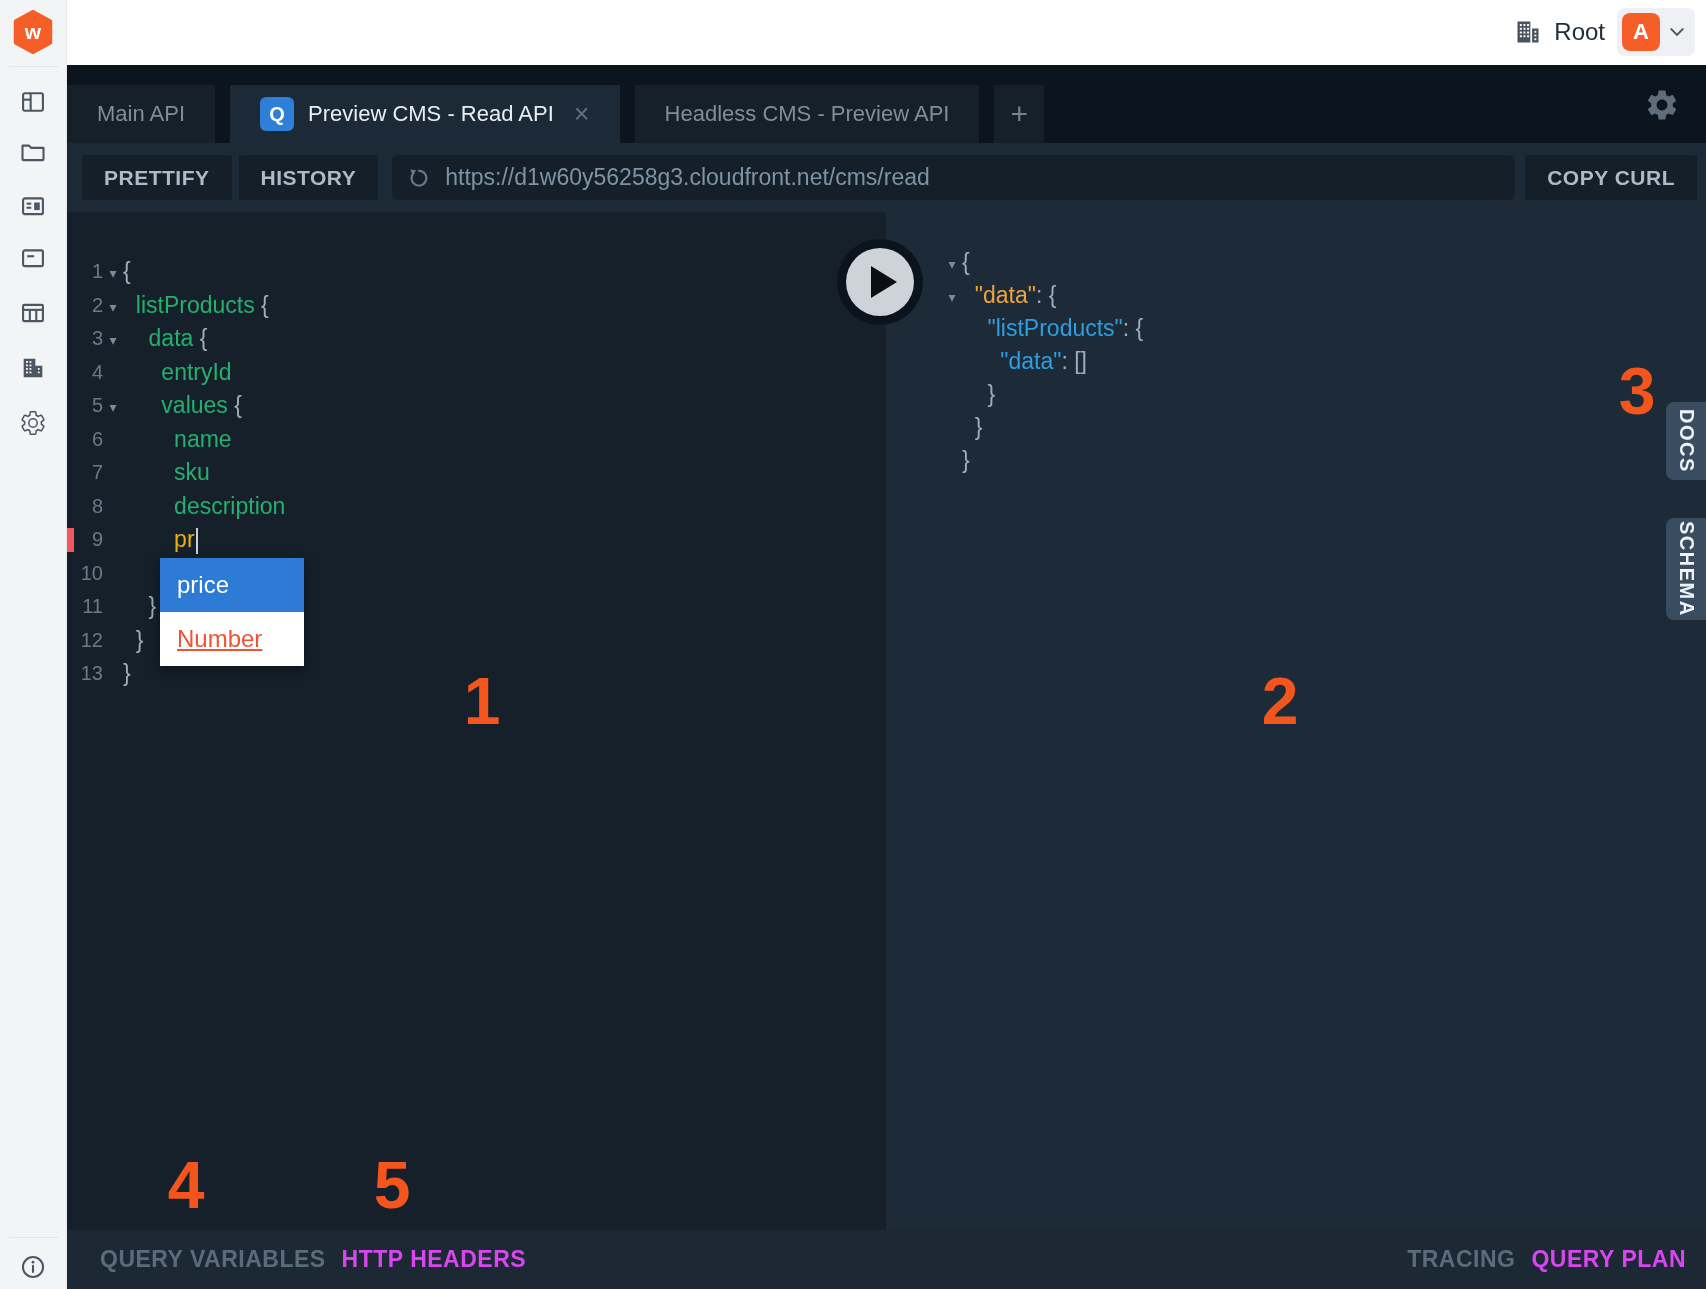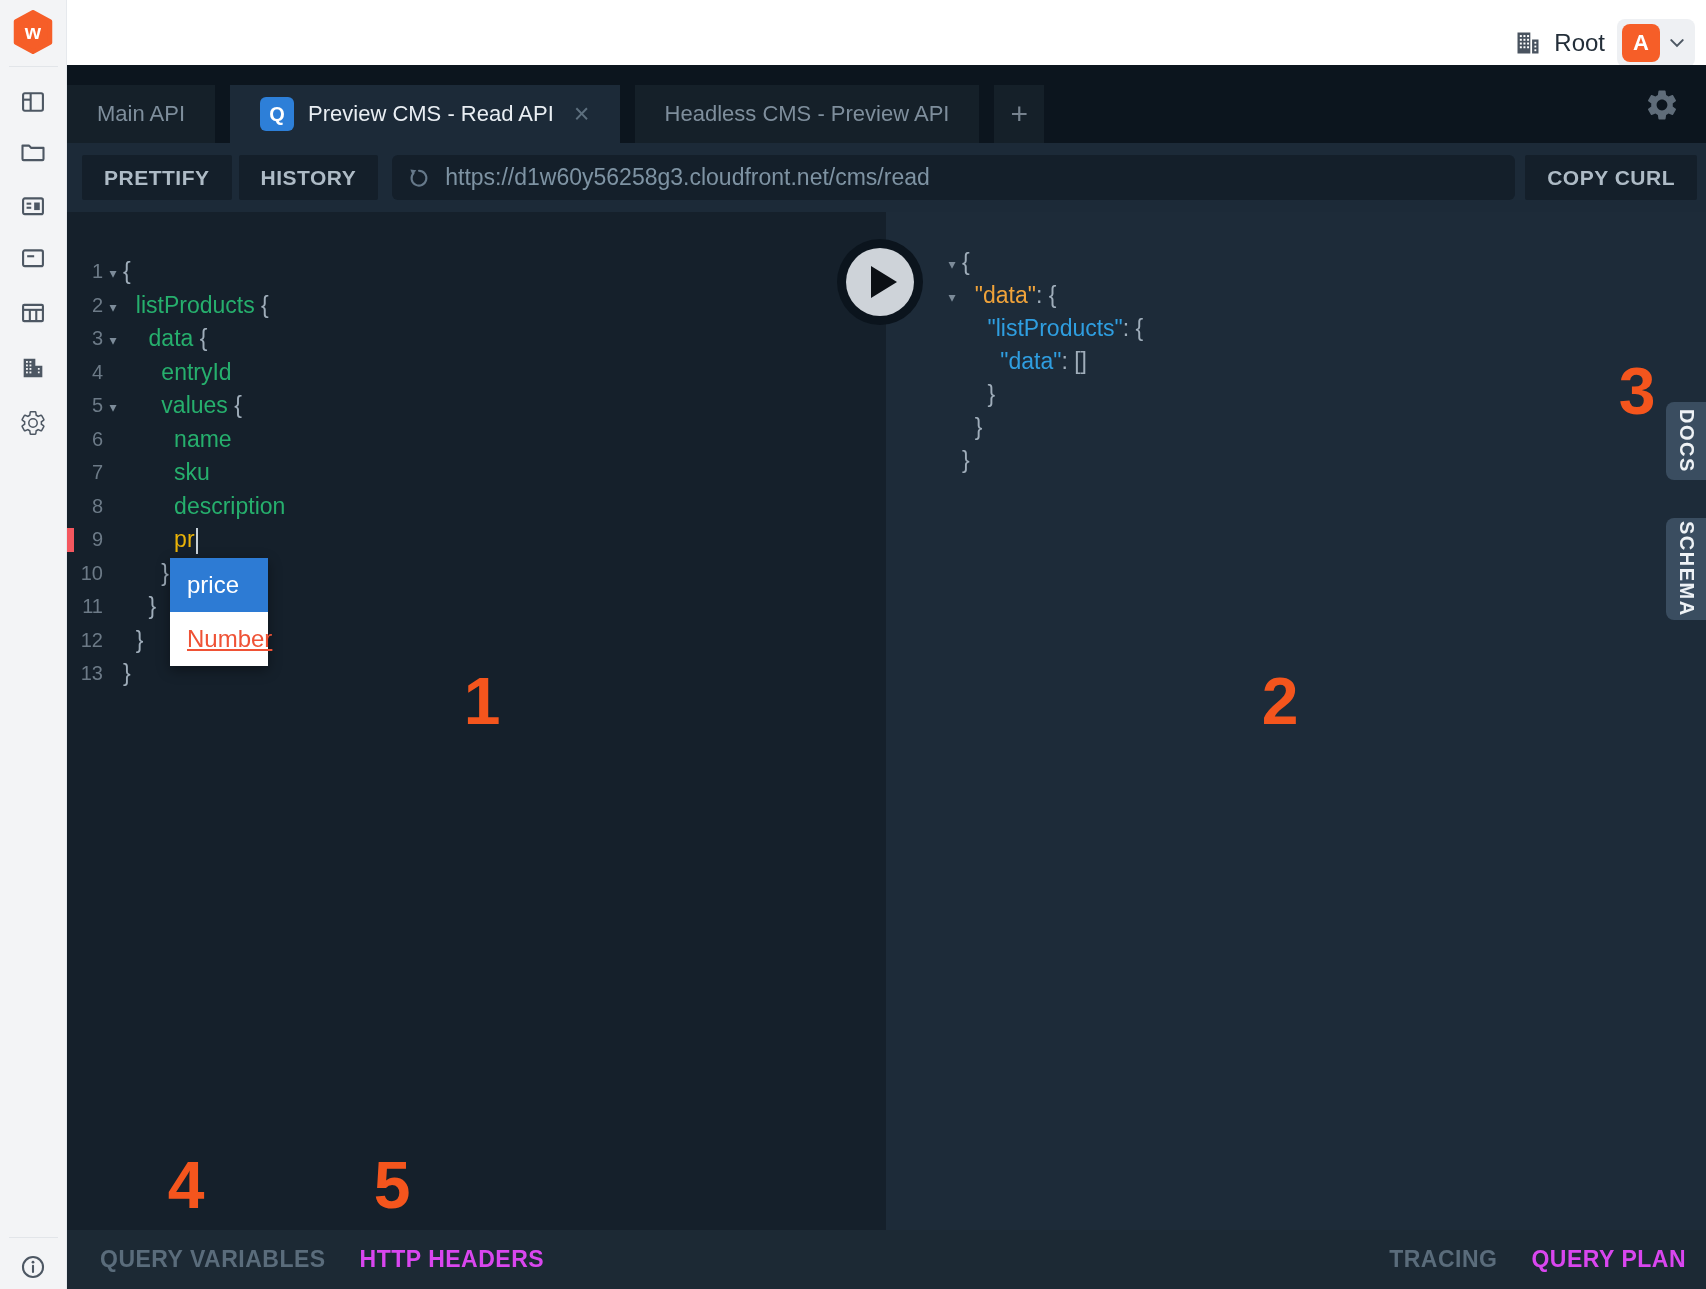--- a/index.html
+++ b/index.html
@@ -8,7 +8,7 @@
 
   
   .top-header{position:absolute;left:0;top:0;width:1706px;height:65px;background:#ffffff;}
-  .header-right{position:absolute;right:11px;top:11px;height:63px;display:flex;align-items:center;gap:12px;}
+  .header-right{position:absolute;right:11px;top:0;height:63px;display:flex;align-items:center;gap:12px;}
   .tenant-label{font-size:24px;color:#232e39;}
   .avatar-pill{display:flex;align-items:center;gap:9px;background:#eef0f3;border-radius:8px;padding:4px 10px 4px 5px;height:48px;cursor:pointer;}
   .avatar-sq{width:38px;height:38px;border-radius:8px;background:#f65e28;color:#fff;font-weight:bold;font-size:22px;display:flex;align-items:center;justify-content:center;}

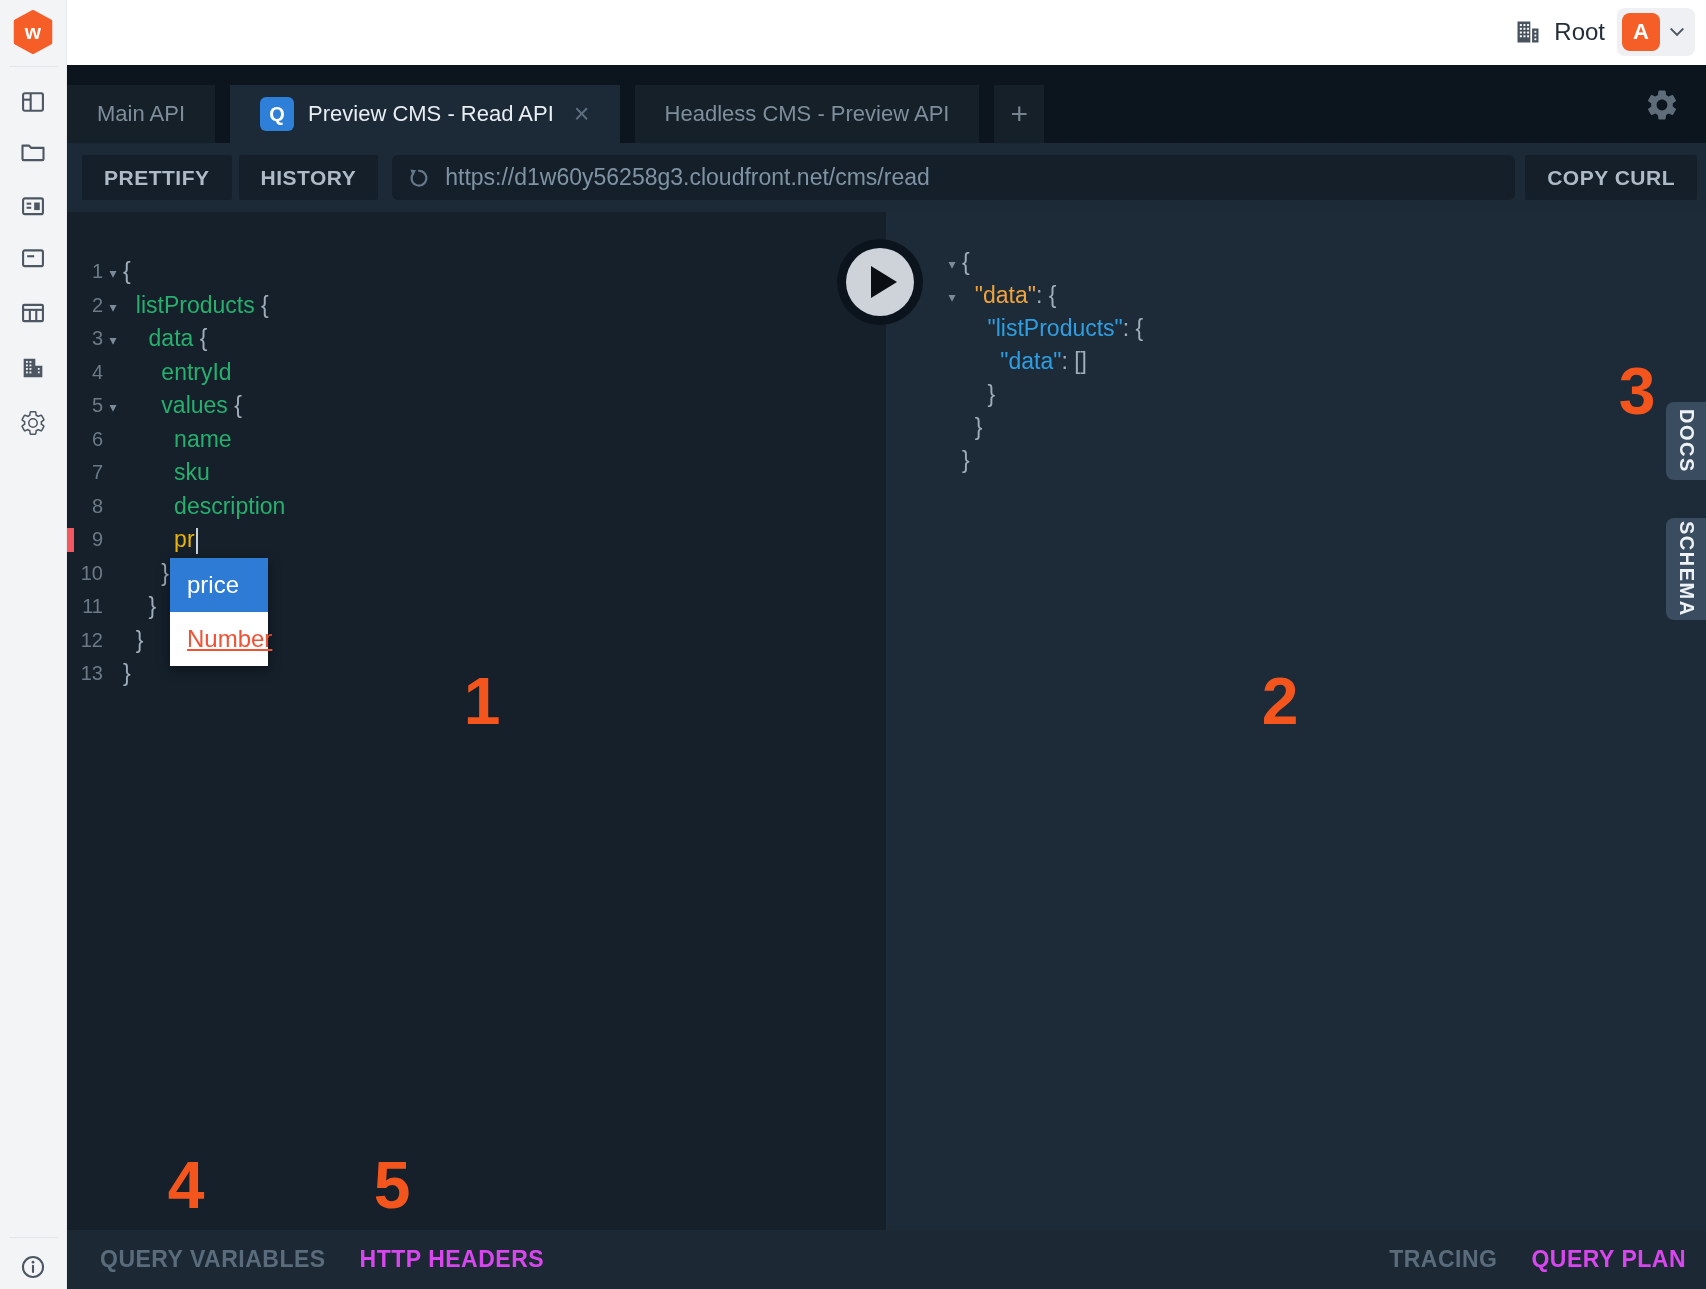--- a/index.html
+++ b/index.html
@@ -55,7 +55,7 @@
   .cursor{display:inline-block;width:2px;height:26px;background:#c7d1d9;vertical-align:middle;margin-left:1px;}
   .err-marker{position:absolute;left:0;top:316px;width:7px;height:24px;background:#f4575f;}
 
-  .hints{position:absolute;left:103px;top:346px;width:98px;box-shadow:0 4px 12px rgba(0,0,0,.4);z-index:10;}
+  .hints{position:absolute;left:93px;top:346px;width:144px;box-shadow:0 4px 12px rgba(0,0,0,.4);z-index:10;}
   .hint{height:54px;display:flex;align-items:center;padding-left:17px;font-size:24px;background:#ffffff;color:#333;cursor:pointer;}
   .hint.selected{background:#2d7bd4;color:#ffffff;}
   .hint.type{color:#ef5235;text-decoration:underline;}

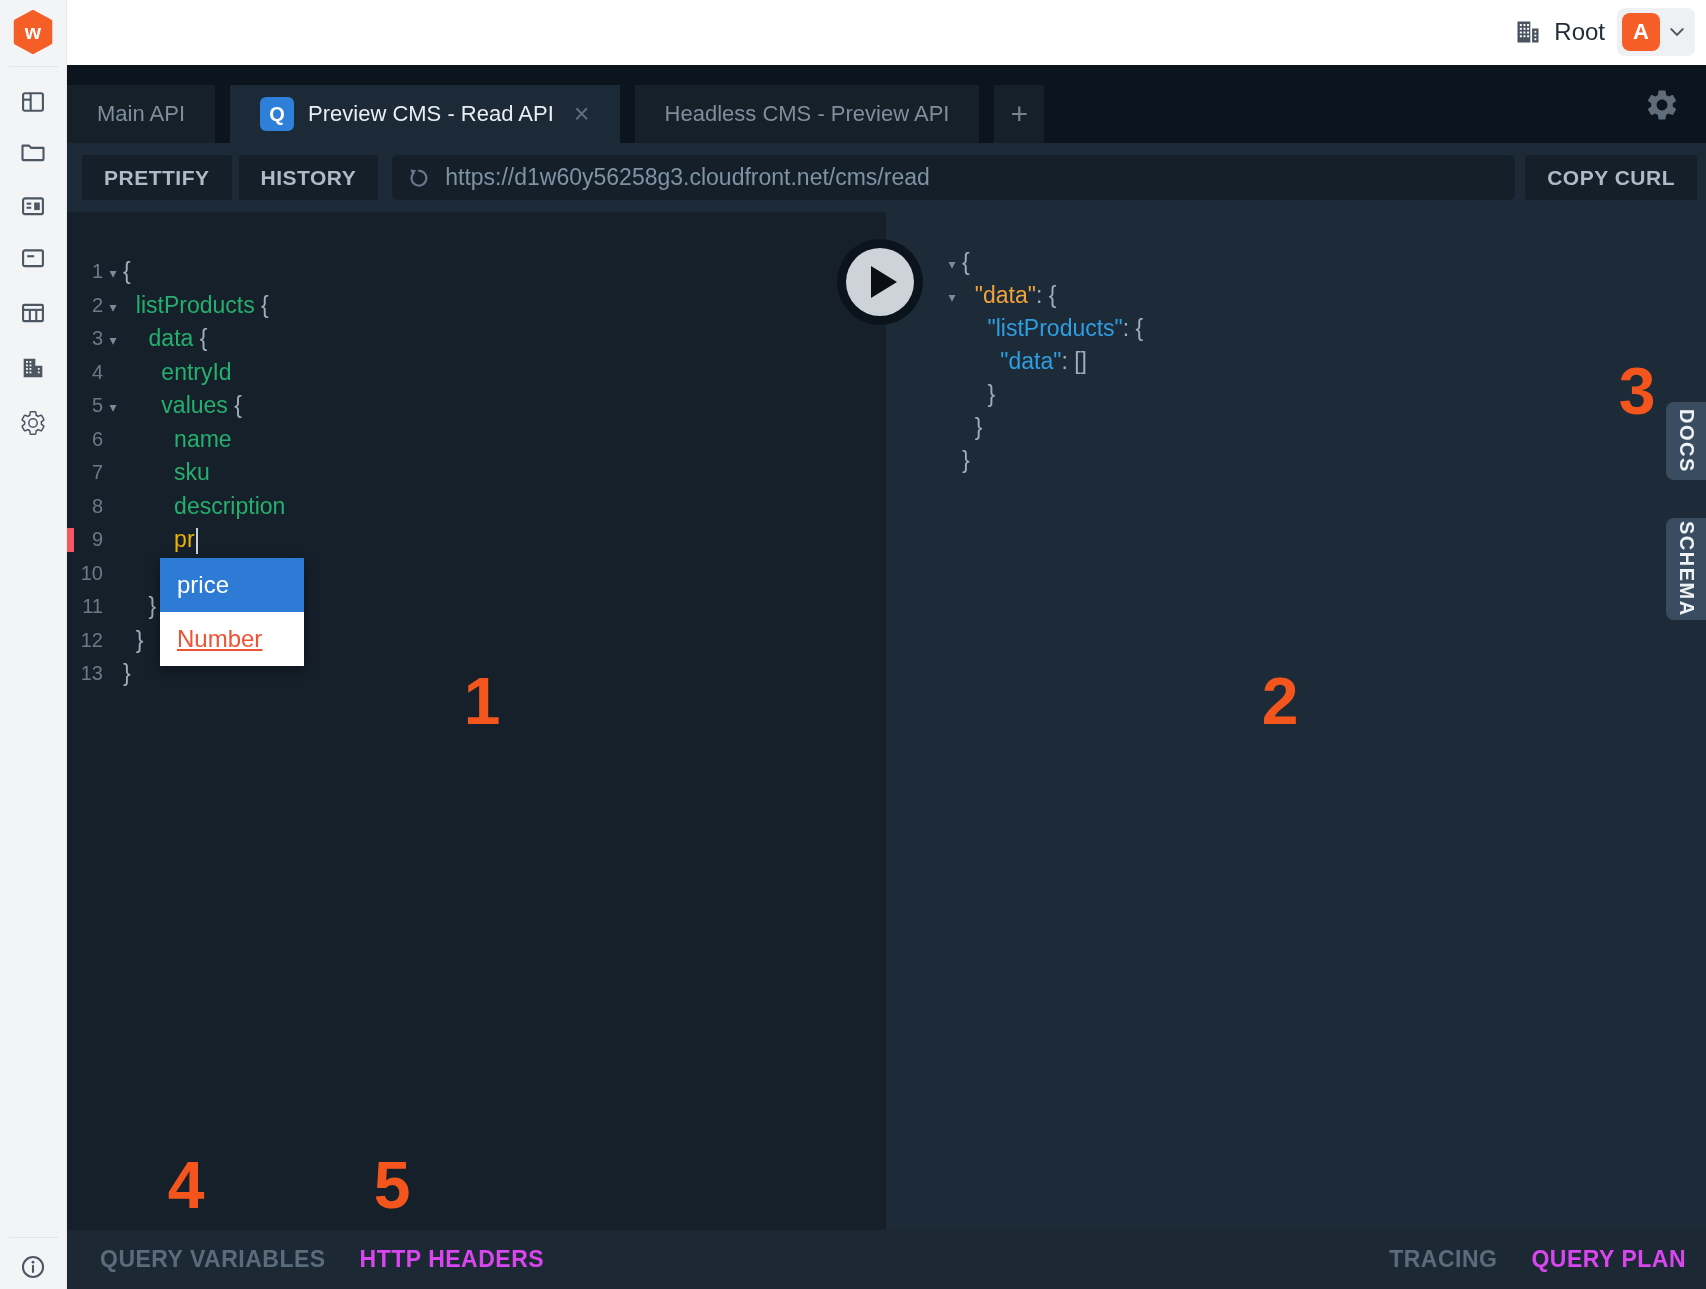--- a/index.html
+++ b/index.html
@@ -69,7 +69,7 @@
   .side-tab.schema{top:453px;height:102px;}
 
   .bottombar{height:59px;background:#1c2934;display:flex;align-items:center;justify-content:space-between;padding:0 20px 0 33px;}
-  .bb-group{display:flex;gap:34px;}
+  .bb-group{display:flex;gap:16px;}
   .bb{font-size:23px;font-weight:bold;letter-spacing:.5px;color:#5a6c7b;cursor:pointer;white-space:nowrap;}
   .bb.on{color:#d946ef;}
 

